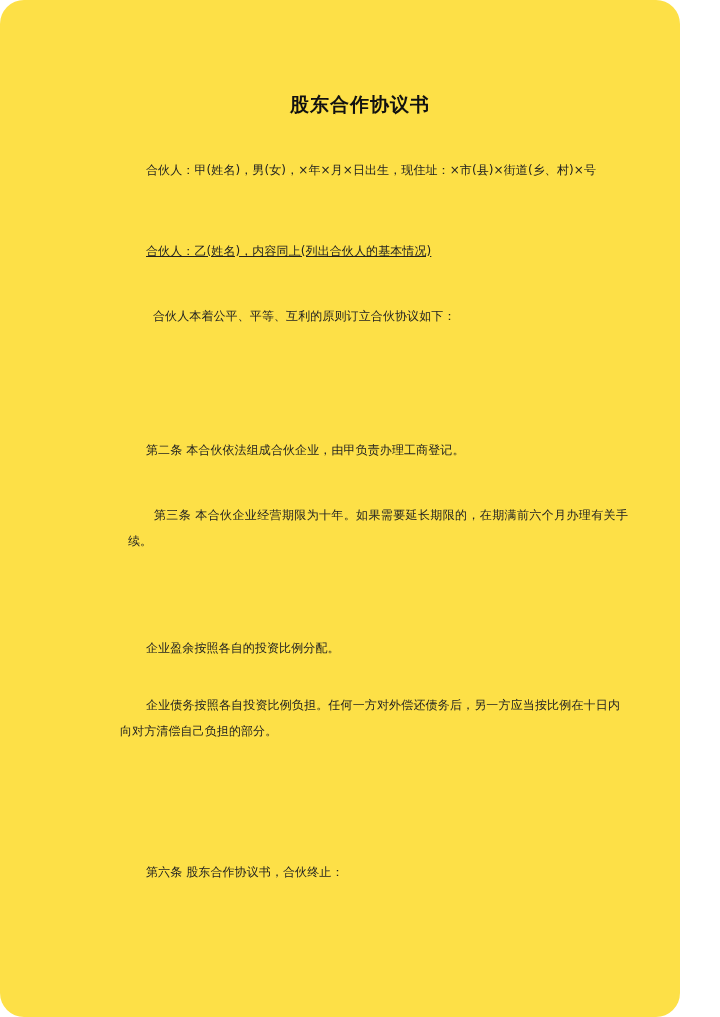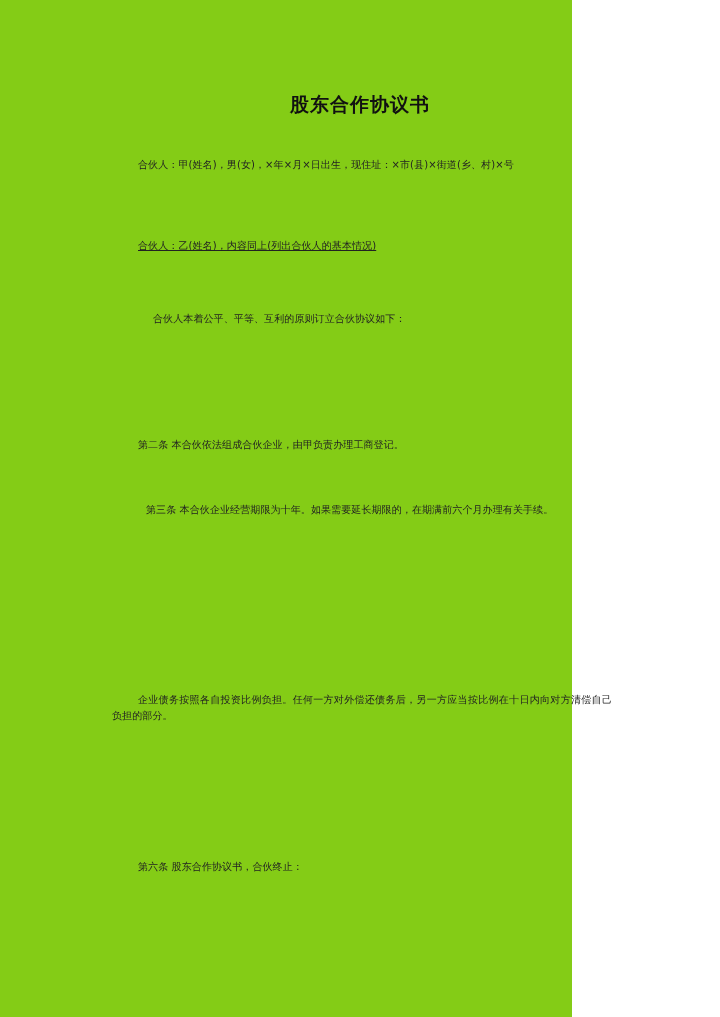--- a/index.html
+++ b/index.html
@@ -19,9 +19,10 @@
       position: absolute;
       left: 0;
       top: 0;
-      width: 572px;
+      width: 680px;
       height: 1017px;
-      background: #84cc16;
+      background: #fde047;
+      border-radius: 24px;
     }
     .title {
       position: absolute;

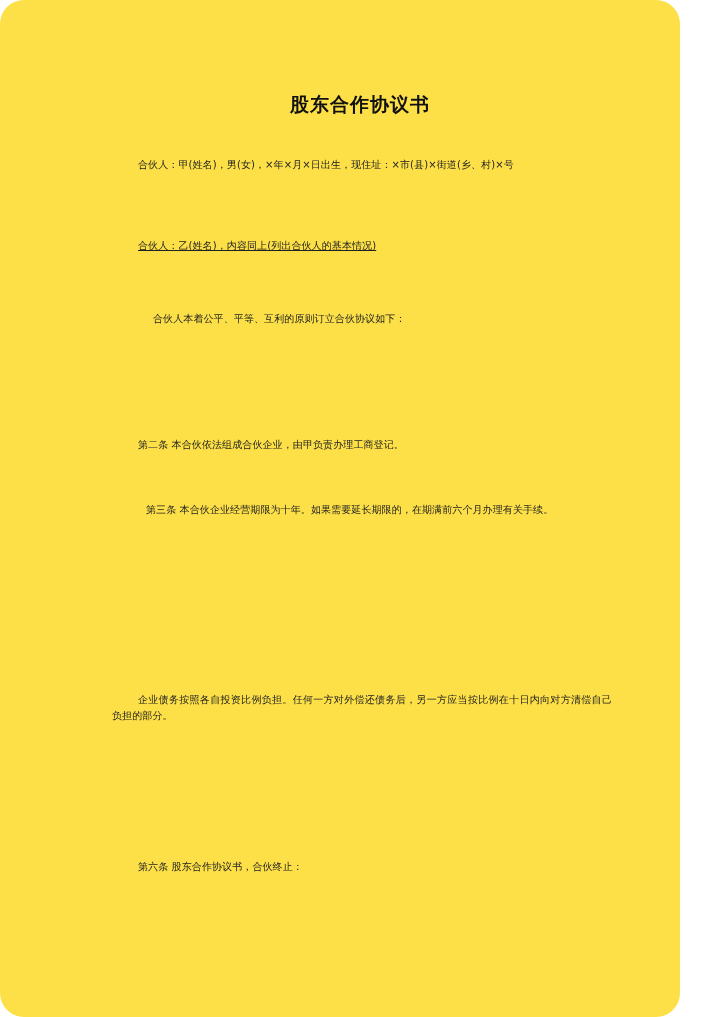--- a/index.html
+++ b/index.html
@@ -38,10 +38,10 @@
     }
     .para {
       position: absolute;
-      left: 112px;
+      left: 120px;
       width: 500px;
-      font-size: 10px;
-      line-height: 16px;
+      font-size: 12px;
+      line-height: 26px;
       text-indent: 26px;
       letter-spacing: 0.1px;
       color: #222;

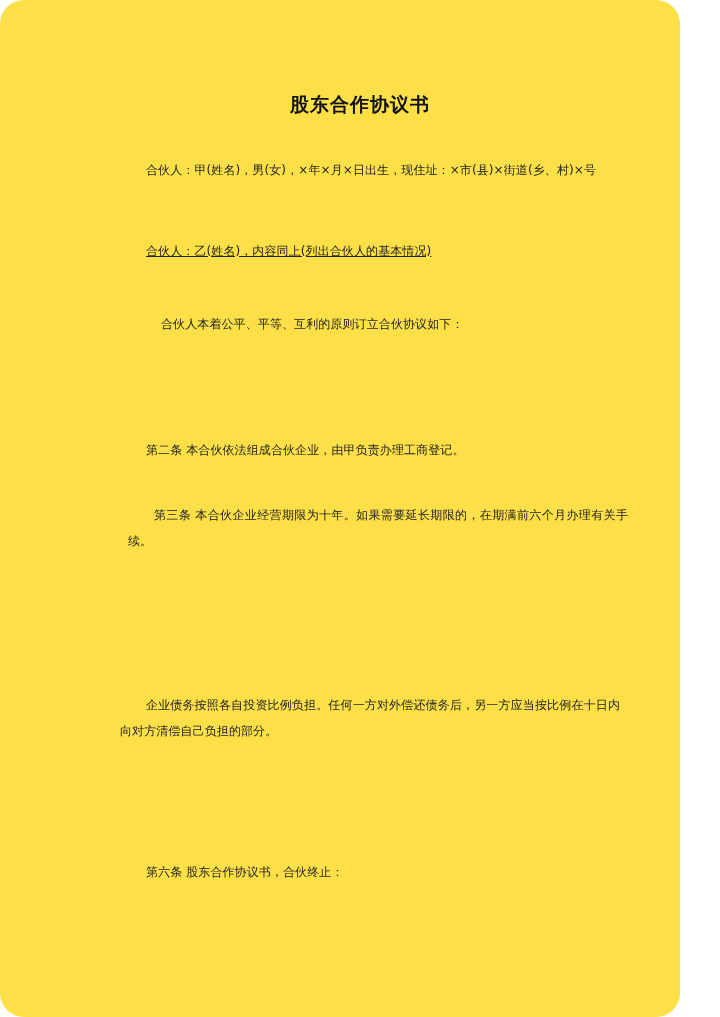--- a/index.html
+++ b/index.html
@@ -58,7 +58,7 @@
 
   <p class="para" style="top: 157px; margin: 0px;">合伙人：甲(姓名)，男(女)，×年×月×日出生，现住址：×市(县)×街道(乡、村)×号</p>
   <p class="para" style="top: 238px; margin: 0px; text-decoration: underline;">合伙人：乙(姓名)，内容同上(列出合伙人的基本情况)</p>
-  <p class="para" style="top: 296px; margin: 15px;">合伙人本着公平、平等、互利的原则订立合伙协议如下：</p>
+  <p class="para" style="top: 296px; margin: 7px;">合伙人本着公平、平等、互利的原则订立合伙协议如下：</p>
   <p class="para" style="top: 437px; margin: 0px;">第二条  本合伙依法组成合伙企业，由甲负责办理工商登记。</p>
   <p class="para" style="top: 494px; margin: 8px;">第三条  本合伙企业经营期限为十年。如果需要延长期限的，在期满前六个月办理有关手续。</p>
   <p class="para" style="top: 692px; margin: 0px;">企业债务按照各自投资比例负担。任何一方对外偿还债务后，另一方应当按比例在十日内向对方清偿自己负担的部分。</p>

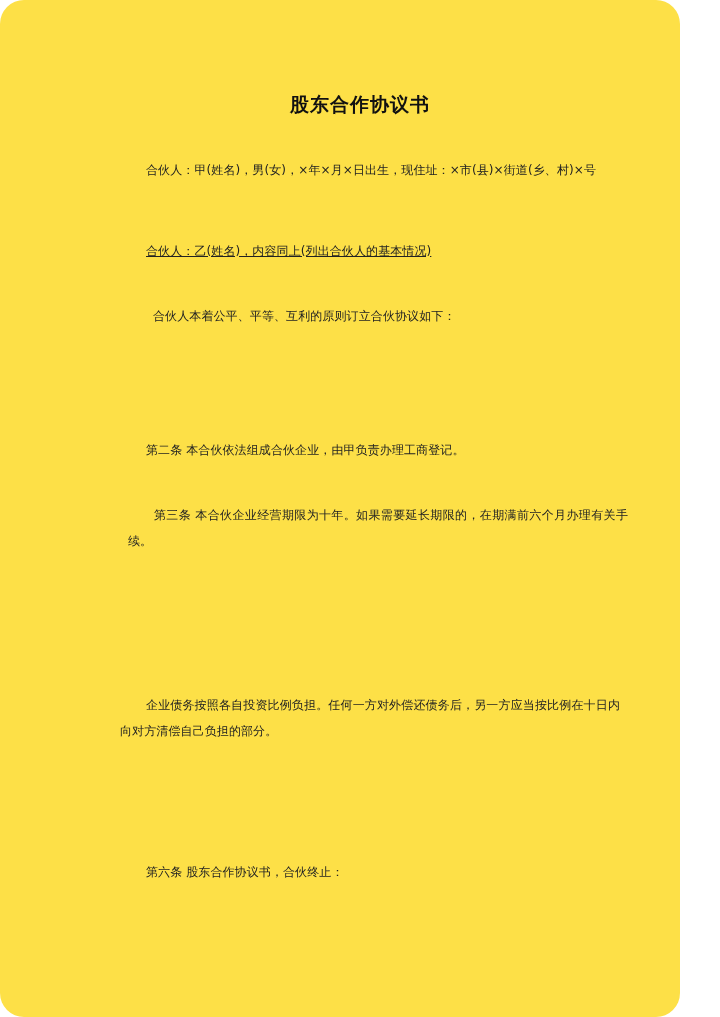--- a/index.html
+++ b/index.html
@@ -61,6 +61,7 @@
   <p class="para" style="top: 296px; margin: 7px;">合伙人本着公平、平等、互利的原则订立合伙协议如下：</p>
   <p class="para" style="top: 437px; margin: 0px;">第二条  本合伙依法组成合伙企业，由甲负责办理工商登记。</p>
   <p class="para" style="top: 494px; margin: 8px;">第三条  本合伙企业经营期限为十年。如果需要延长期限的，在期满前六个月办理有关手续。</p>
+  <p class="para" style="top: 635px; margin: 0px;">企业盈余按照各自的投资比例分配。</p>
   <p class="para" style="top: 692px; margin: 0px;">企业债务按照各自投资比例负担。任何一方对外偿还债务后，另一方应当按比例在十日内向对方清偿自己负担的部分。</p>
   <p class="para" style="top: 859px; margin: 0px;">第六条  股东合作协议书，合伙终止：</p>
 </div>

